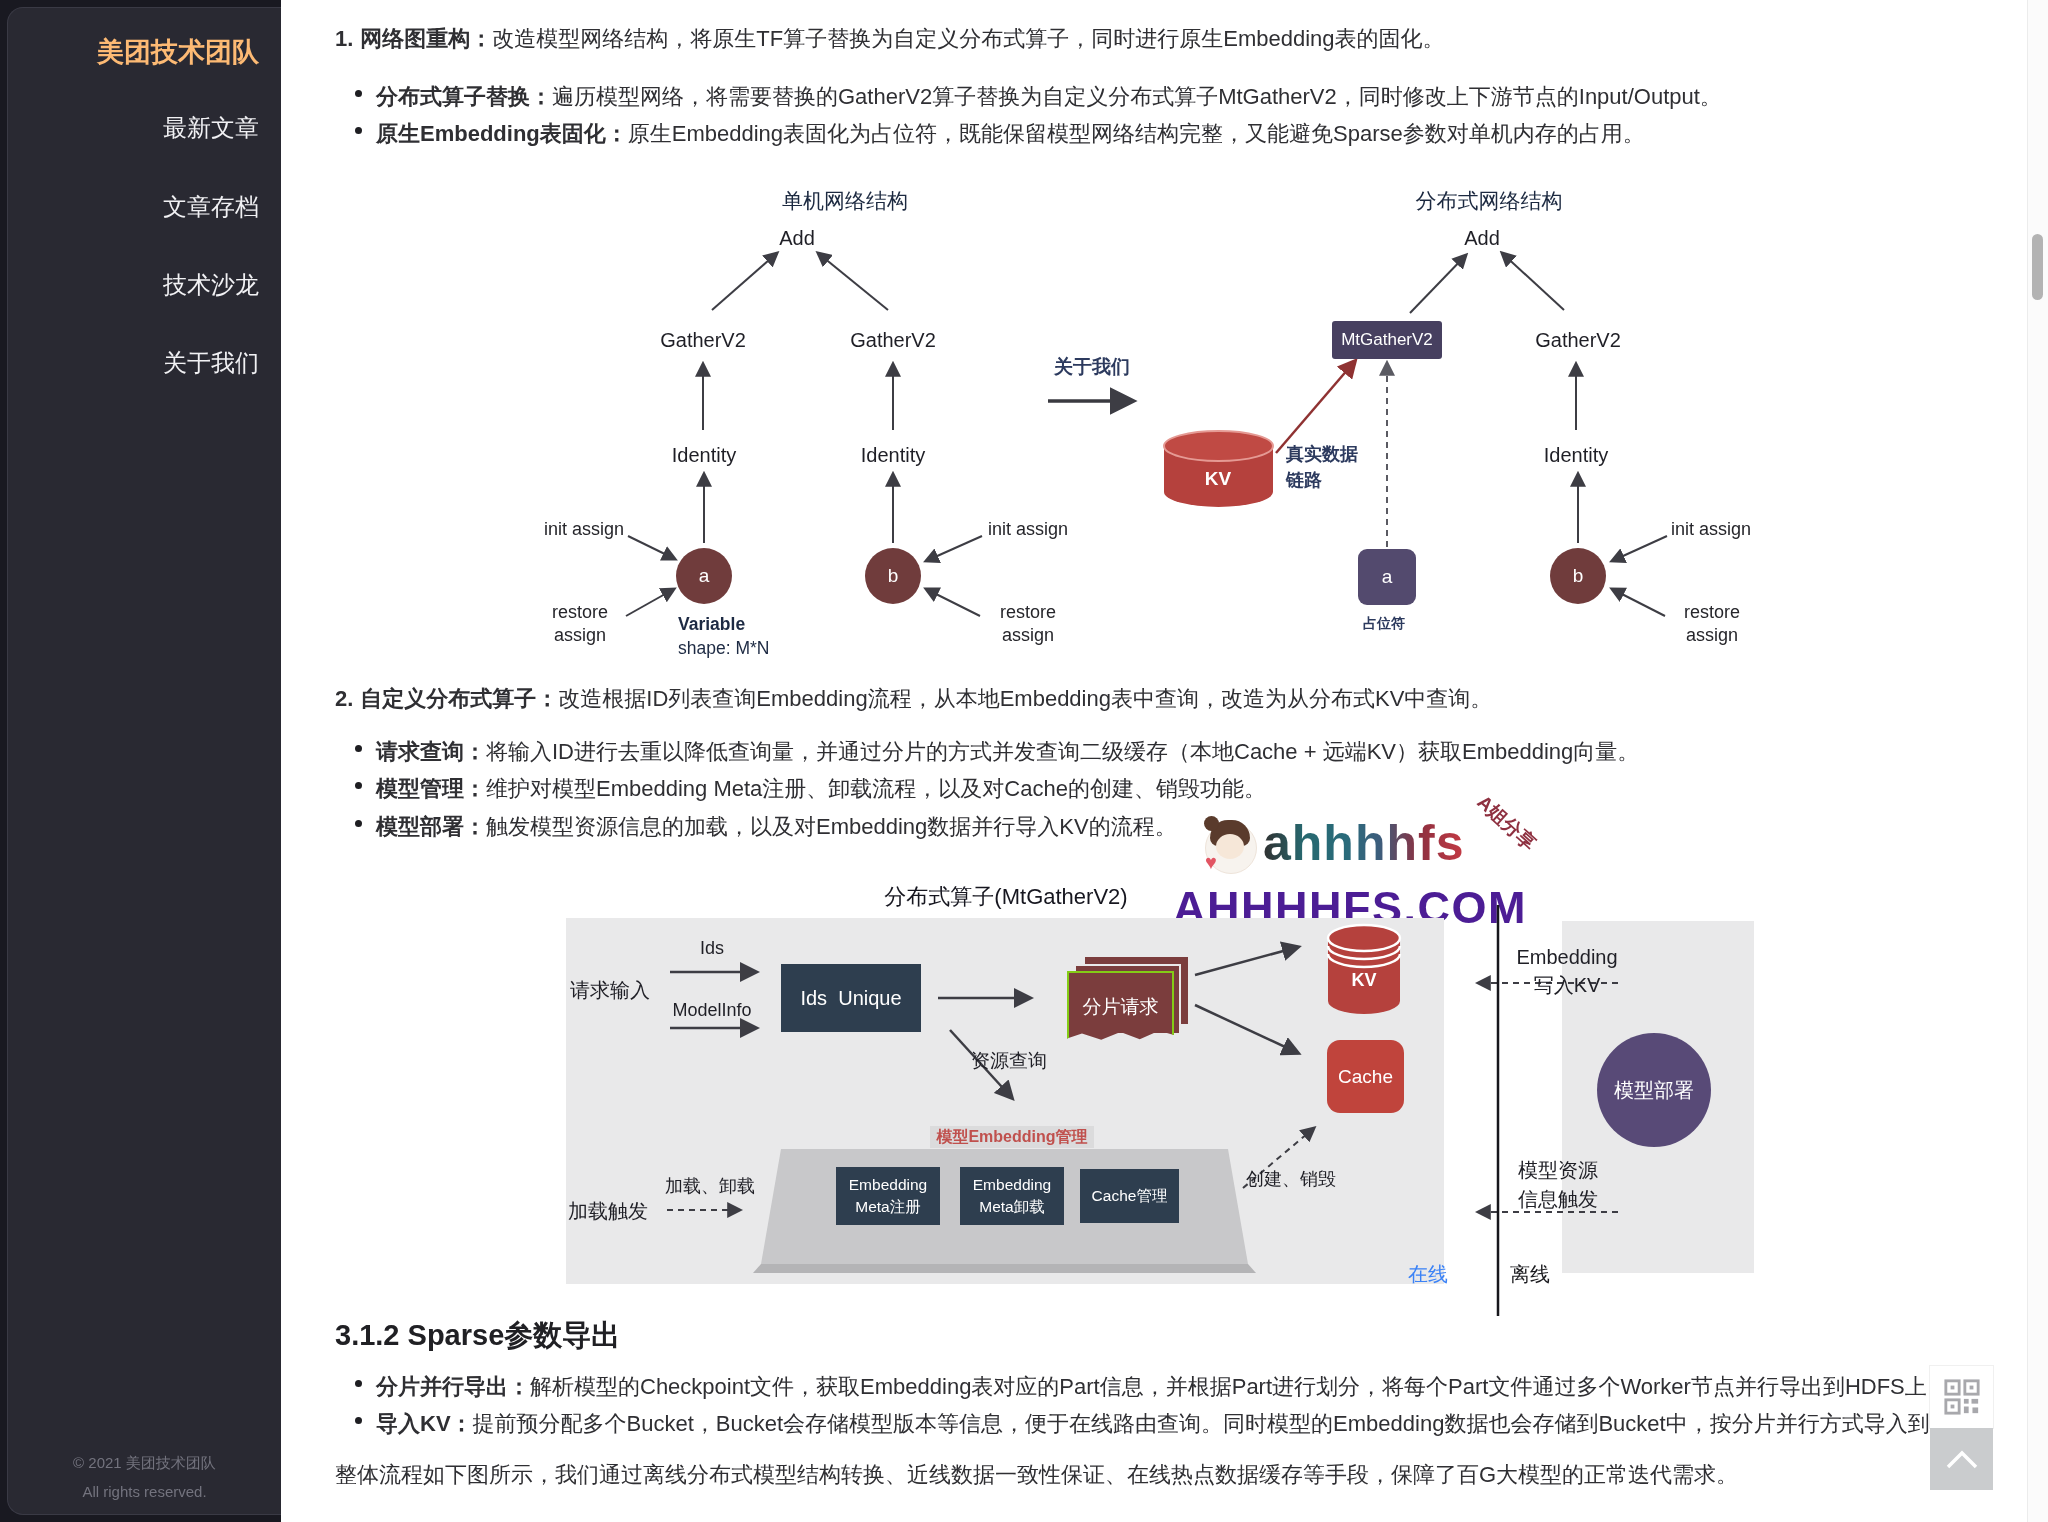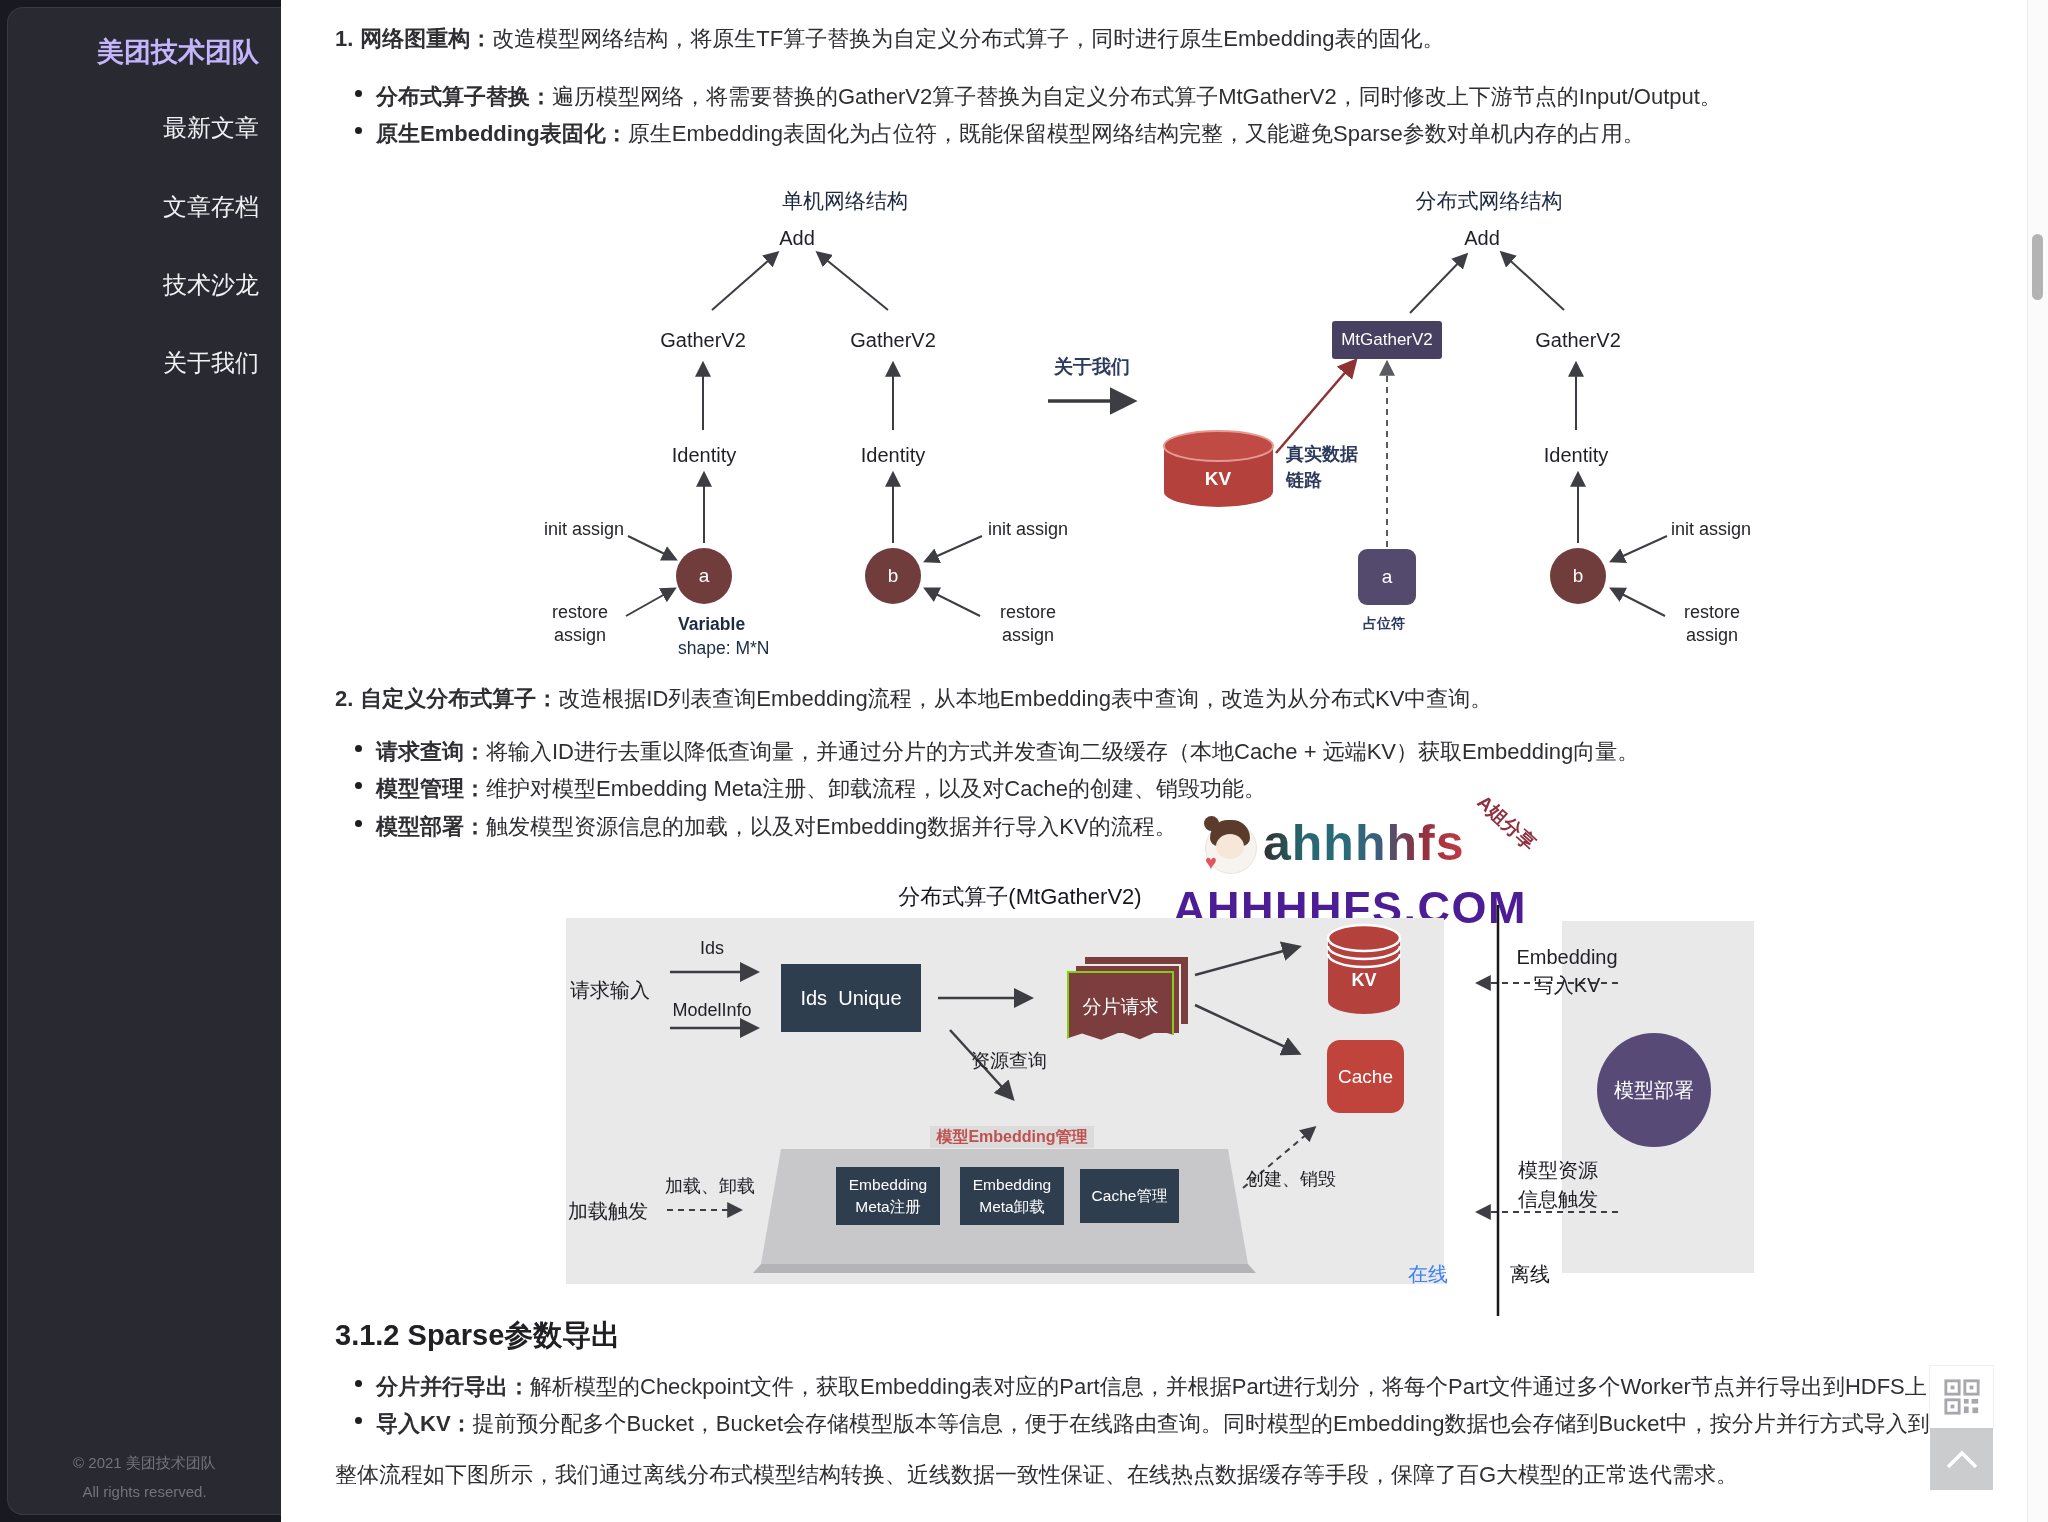--- a/index.html
+++ b/index.html
@@ -15,7 +15,7 @@
   .sidebar{position:absolute;left:0;top:0;width:281px;height:1522px;background:#191921;}
   .side-panel{position:absolute;left:7px;top:7px;bottom:7px;right:0;background:#292932;
               border:1px solid #3a3a45;border-right:none;border-radius:16px 0 0 16px;}
-  .brand{position:absolute;right:22px;top:26px;font-size:27px;font-weight:bold;color:#c4b5fd;white-space:nowrap;}
+  .brand{position:absolute;right:22px;top:26px;font-size:27px;font-weight:bold;color:#fdba74;white-space:nowrap;}
   .nav-item{position:absolute;right:22px;font-size:24px;color:#f1f1f4;white-space:nowrap;cursor:pointer;}
   .side-foot{position:absolute;width:100%;text-align:center;font-size:15px;color:#73737e;}
   

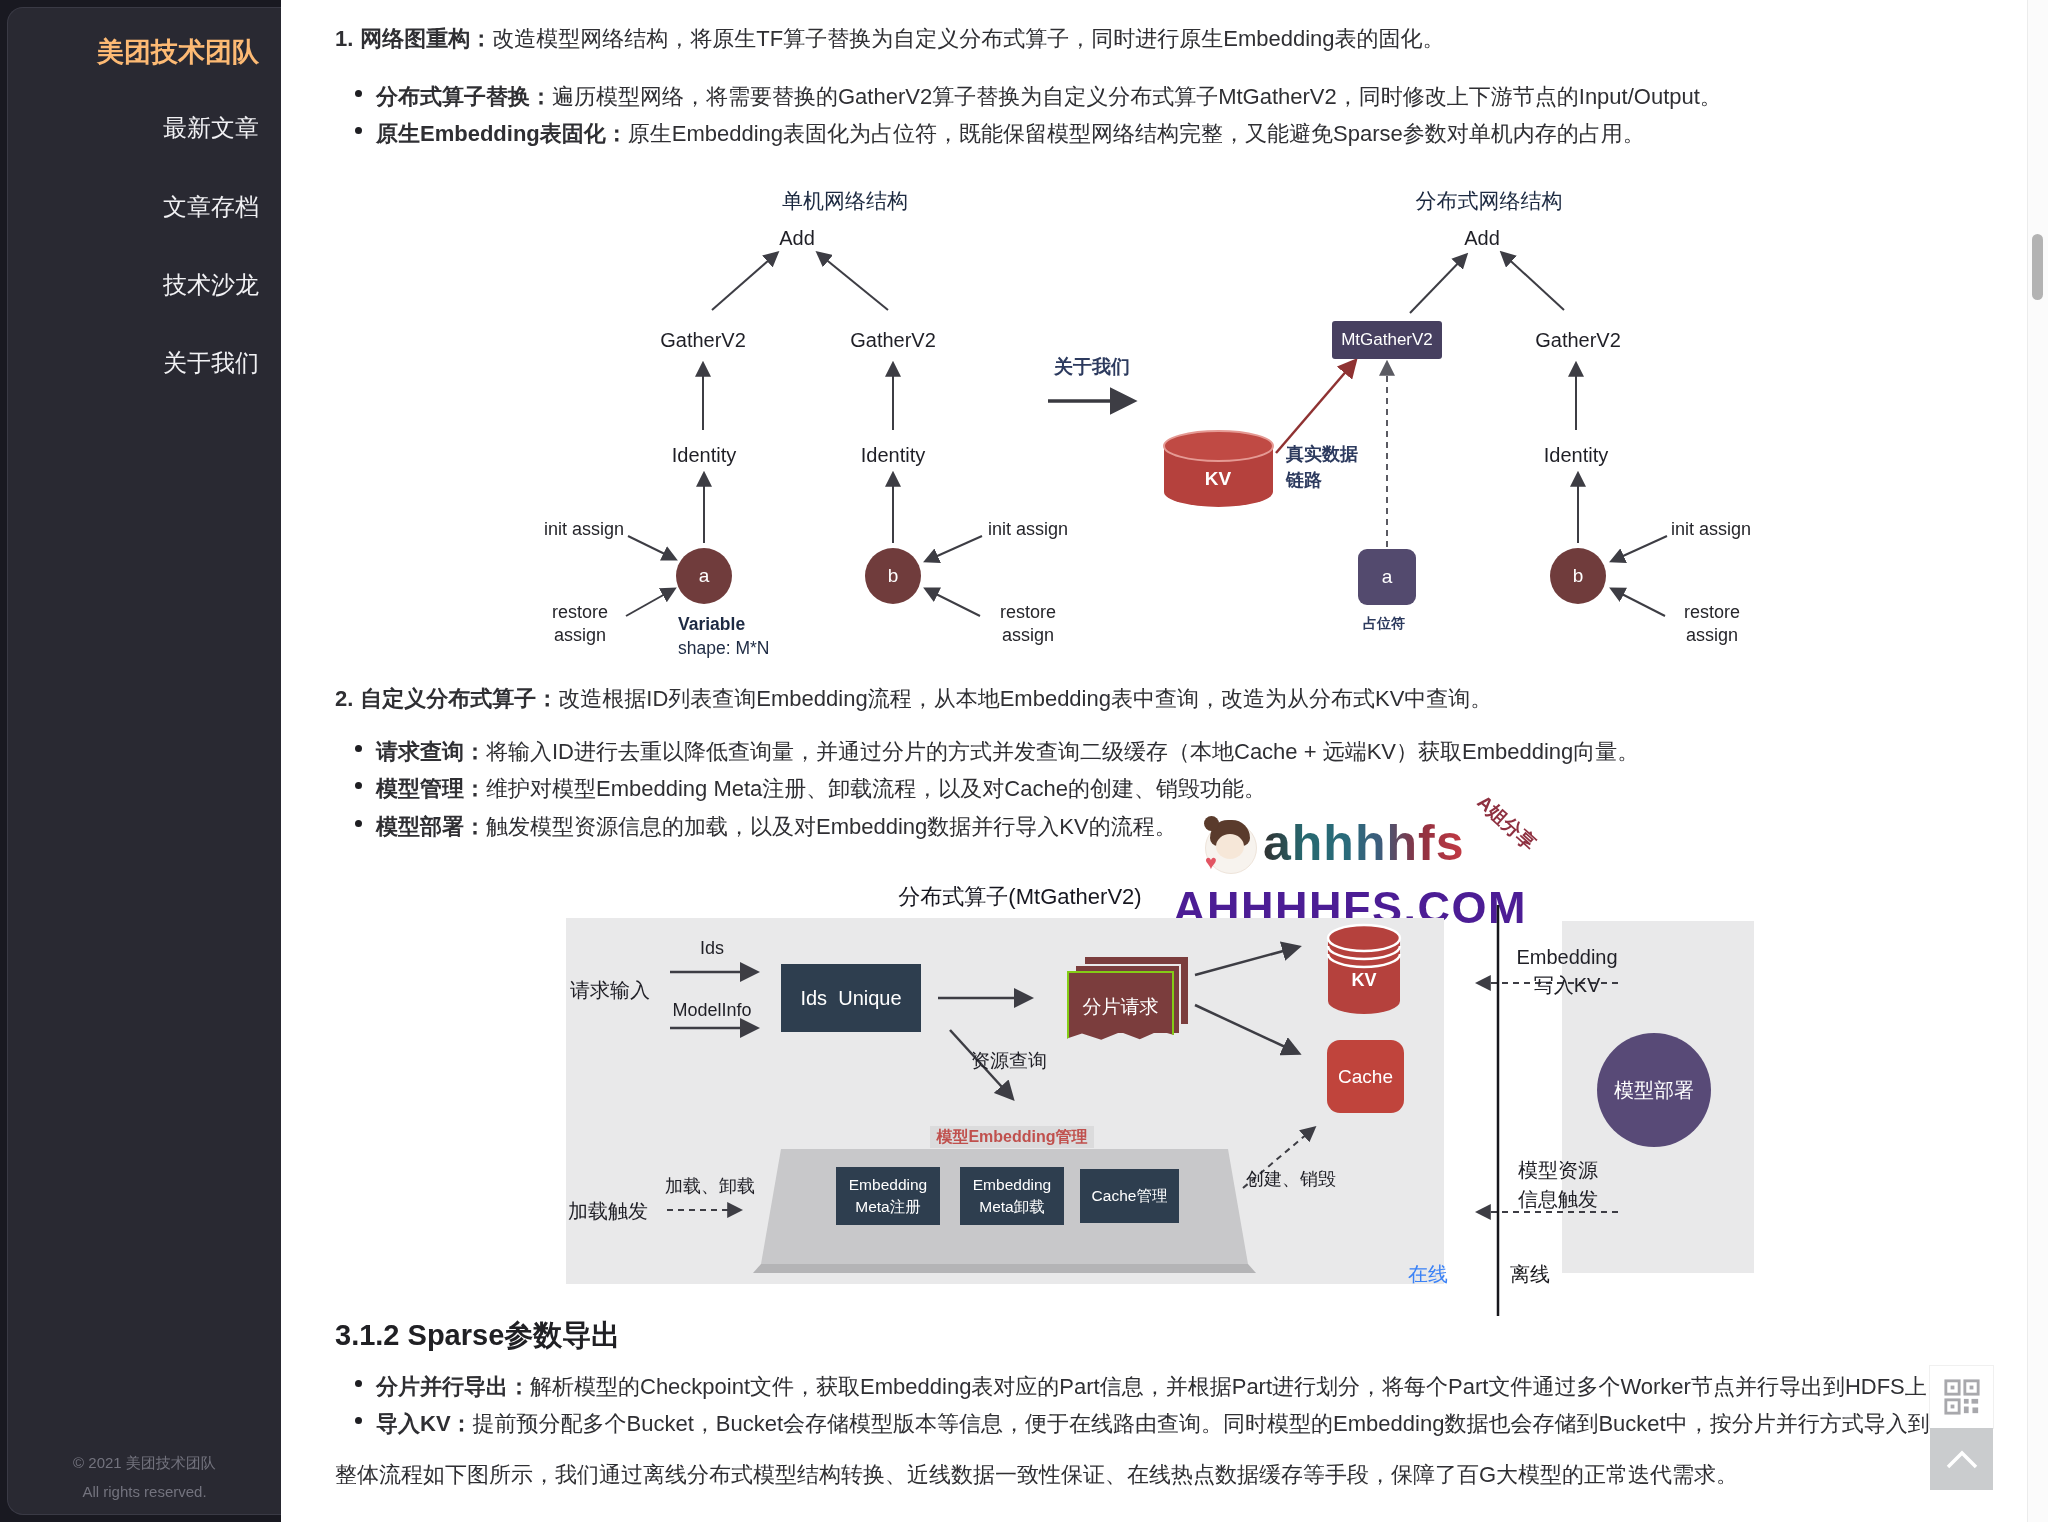--- a/index.html
+++ b/index.html
@@ -222,7 +222,7 @@
       <path d="M908,74 A36,13 0 0 0 980,74" stroke="#fff" stroke-width="2.5" fill="none"></path>
     </svg>
 
-    <div class="dtitle ctx" style="left:586px;top:2px;font-size:22px;color:#16161f;margin-left:14px;">分布式算子(MtGatherV2)</div>
+    <div class="dtitle ctx" style="left:586px;top:2px;font-size:22px;color:#16161f;">分布式算子(MtGatherV2)</div>
 
     <div class="lbl ctr" style="left:190px;top:110px;">请求输入</div>
     <div class="lbl ctr" style="left:292px;top:68px;font-size:18px;">Ids</div>

